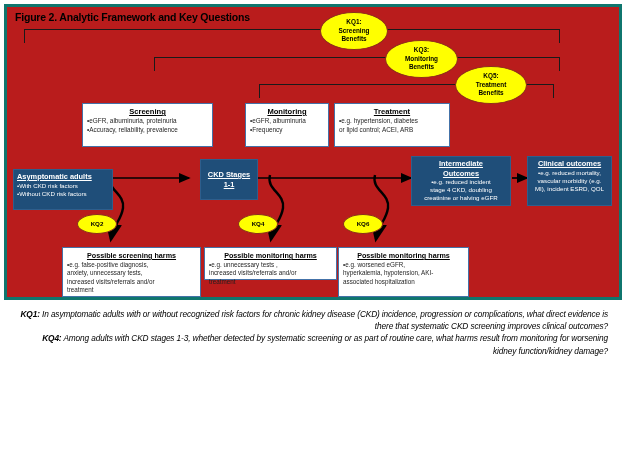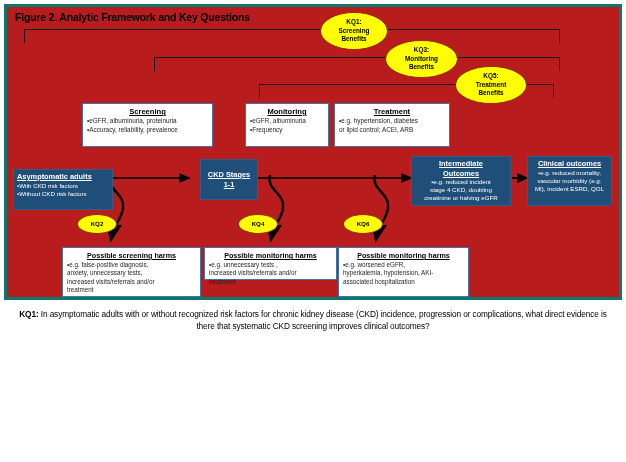--- a/index.html
+++ b/index.html
@@ -171,8 +171,9 @@
     font-size: 8.3px;
     line-height: 1.47;
     margin: 0 0 0 0;
-    text-align: center;
+    text-align: right;
     letter-spacing: -0.12px;
+    font-style: italic;
   }
   .kq-p b {
     font-weight: bold;

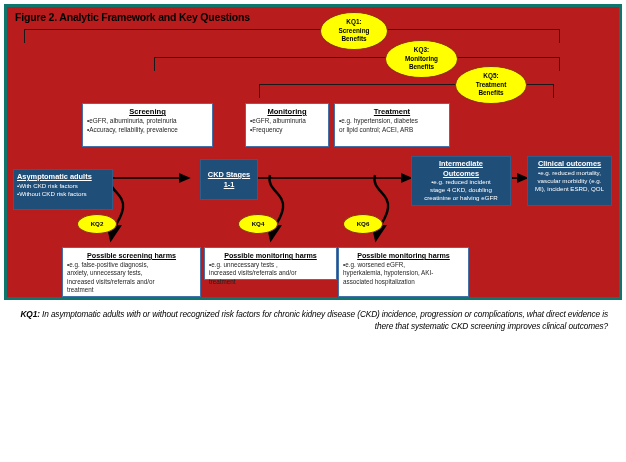--- a/index.html
+++ b/index.html
@@ -311,6 +311,7 @@
 
   <div id="kq-list">
     <p class="kq-p"><b>KQ1:</b><span> In asymptomatic adults with or without recognized risk factors for chronic kidney disease (CKD) incidence, progression or complications, what direct evidence is there that systematic CKD screening improves clinical outcomes?</span></p>
+    <p class="kq-p"><b>KQ4:</b><span> Among adults with CKD stages 1-3, whether detected by systematic screening or as part of routine care, what harms result from monitoring for worsening kidney function/kidney damage?</span></p>
   </div>
 
 </div>

